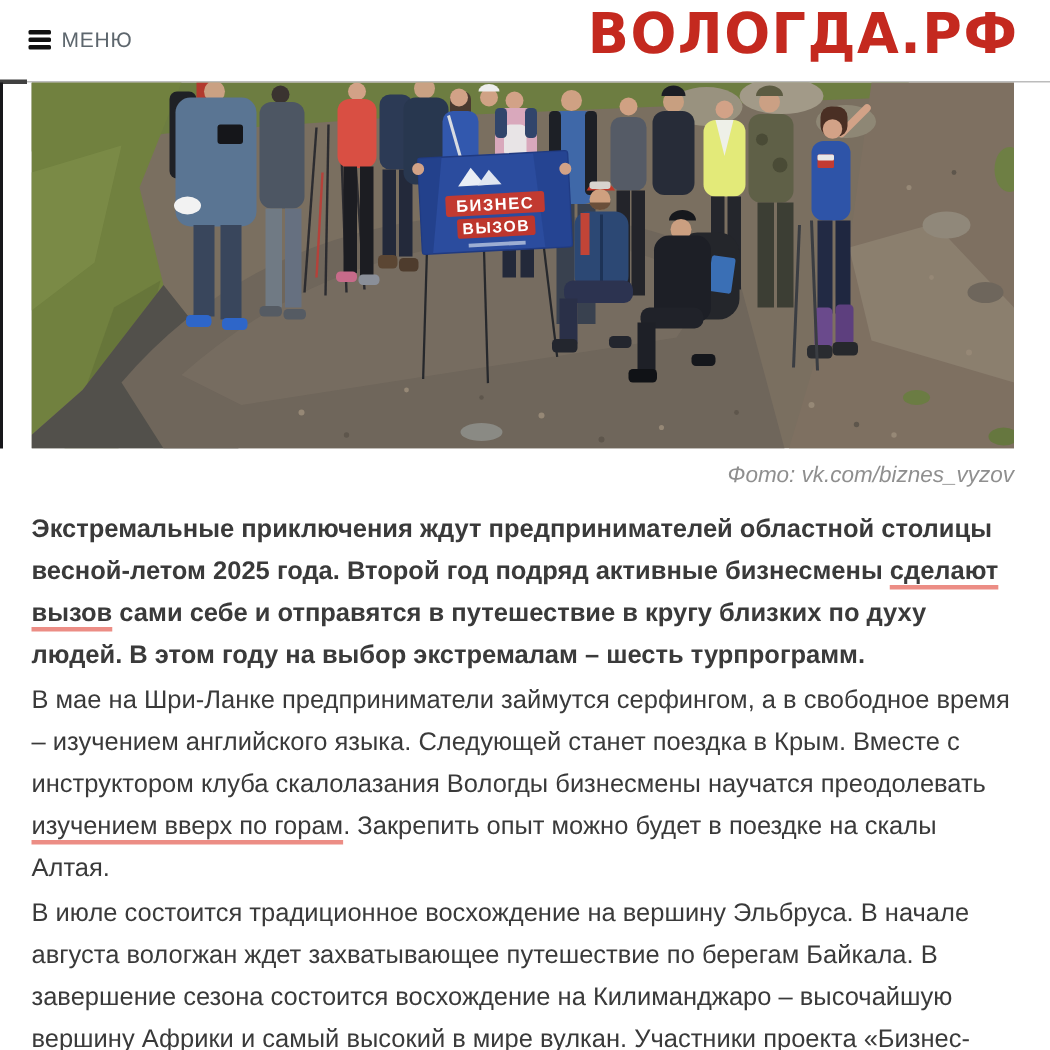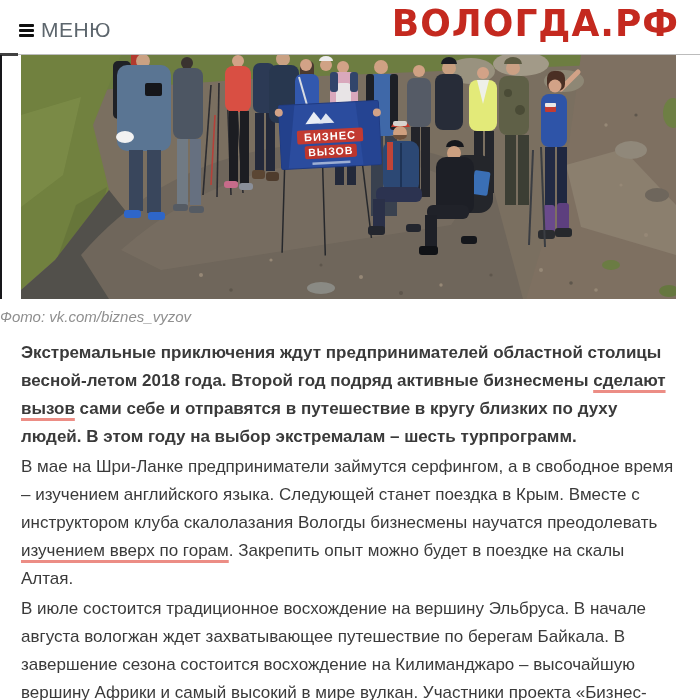--- a/index.html
+++ b/index.html
@@ -19,7 +19,7 @@
   .menu-btn{position:absolute;left:19px;top:18px;display:flex;align-items:center;gap:7px;cursor:pointer;}
   .burger{display:inline-flex;flex-direction:column;gap:2px;width:15px;}
   .burger i{display:block;height:3px;background:#101010;border-radius:1px;}
-  .menu-label{font-size:21px;color:var(--menu-gray);letter-spacing:.5px;}
+  .menu-label{font-size:14px;color:var(--menu-gray);letter-spacing:.5px;}
   .logo{
     position:absolute;right:21px;top:2px;
     font-family:"DejaVu Sans",sans-serif;font-weight:bold;font-size:36px;

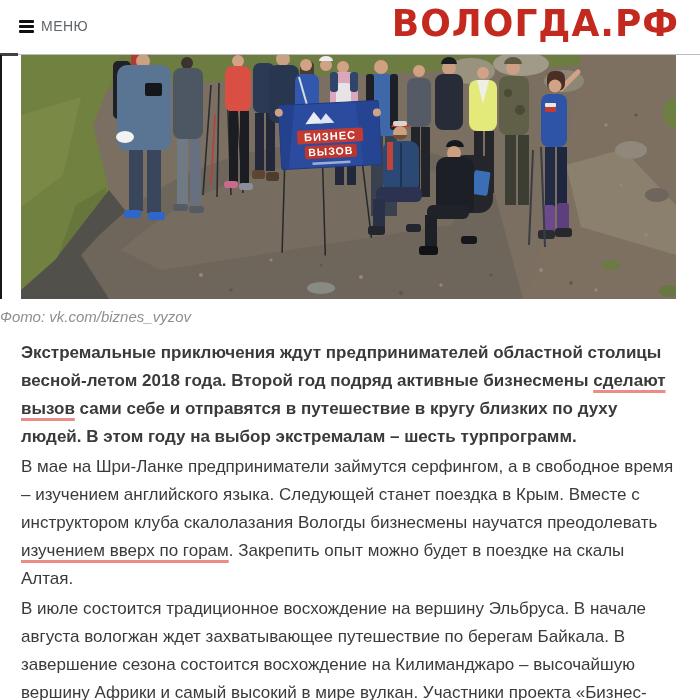--- a/index.html
+++ b/index.html
@@ -33,7 +33,7 @@
   .prev-slide{position:absolute;left:0;top:0;width:2px;height:244px;background:#17171a;}
   svg.photo{position:absolute;left:21px;top:0;display:block;}
   
-  .caption{margin:9px 24px 0 0;font-style:italic;font-size:15px;color:var(--caption-gray);}
+  .caption{margin:9px 24px 0 0;text-align:right;font-style:italic;font-size:15px;color:var(--caption-gray);}
   
   .article{margin:14px 21px 0 21px;width:658px;color:var(--body-text);}
   .article p{margin:0 0 2px 0;font-size:17px;line-height:28px;}

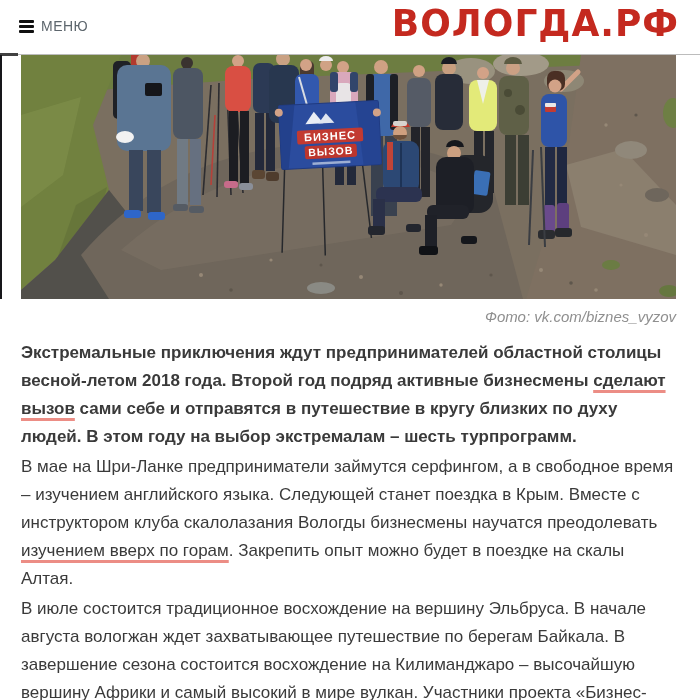--- a/index.html
+++ b/index.html
@@ -275,7 +275,7 @@
   <div class="caption">Фото: vk.com/biznes_vyzov</div>
 
   <div class="article">
-      <p class="para bold"><span>Экстремальные приключения ждут предпринимателей областной столицы весной-летом 2018 года. Второй год подряд активные бизнесмены </span><span class="inline-link">сделают вызов</span><span> сами себе и отправятся в путешествие в кругу близких по духу людей. В этом году на выбор экстремалам – шесть турпрограмм.</span></p>
+      <p class="para bold"><span>Экстремальные приключения ждут предпринимателей областной столицы весной-летом 2025 года. Второй год подряд активные бизнесмены </span><span class="inline-link">сделают вызов</span><span> сами себе и отправятся в путешествие в кругу близких по духу людей. В этом году на выбор экстремалам – шесть турпрограмм.</span></p>
       <p class="para"><span>В мае на Шри-Ланке предприниматели займутся серфингом, а в свободное время – изучением английского языка. Следующей станет поездка в Крым. Вместе с инструктором клуба скалолазания Вологды бизнесмены научатся преодолевать </span><span class="inline-link">изучением вверх по горам</span><span>. Закрепить опыт можно будет в поездке на скалы Алтая.</span></p>
       <p class="para"><span>В июле состоится традиционное восхождение на вершину Эльбруса. В начале августа вологжан ждет захватывающее путешествие по берегам Байкала. В завершение сезона состоится восхождение на Килиманджаро – высочайшую вершину Африки и </span><span class="inline-link">самый высокий в мире вулкан</span><span>. Участники проекта «Бизнес-вызов» будут знакомиться не только с коллегами, природой, но и </span></p>
     </div>

